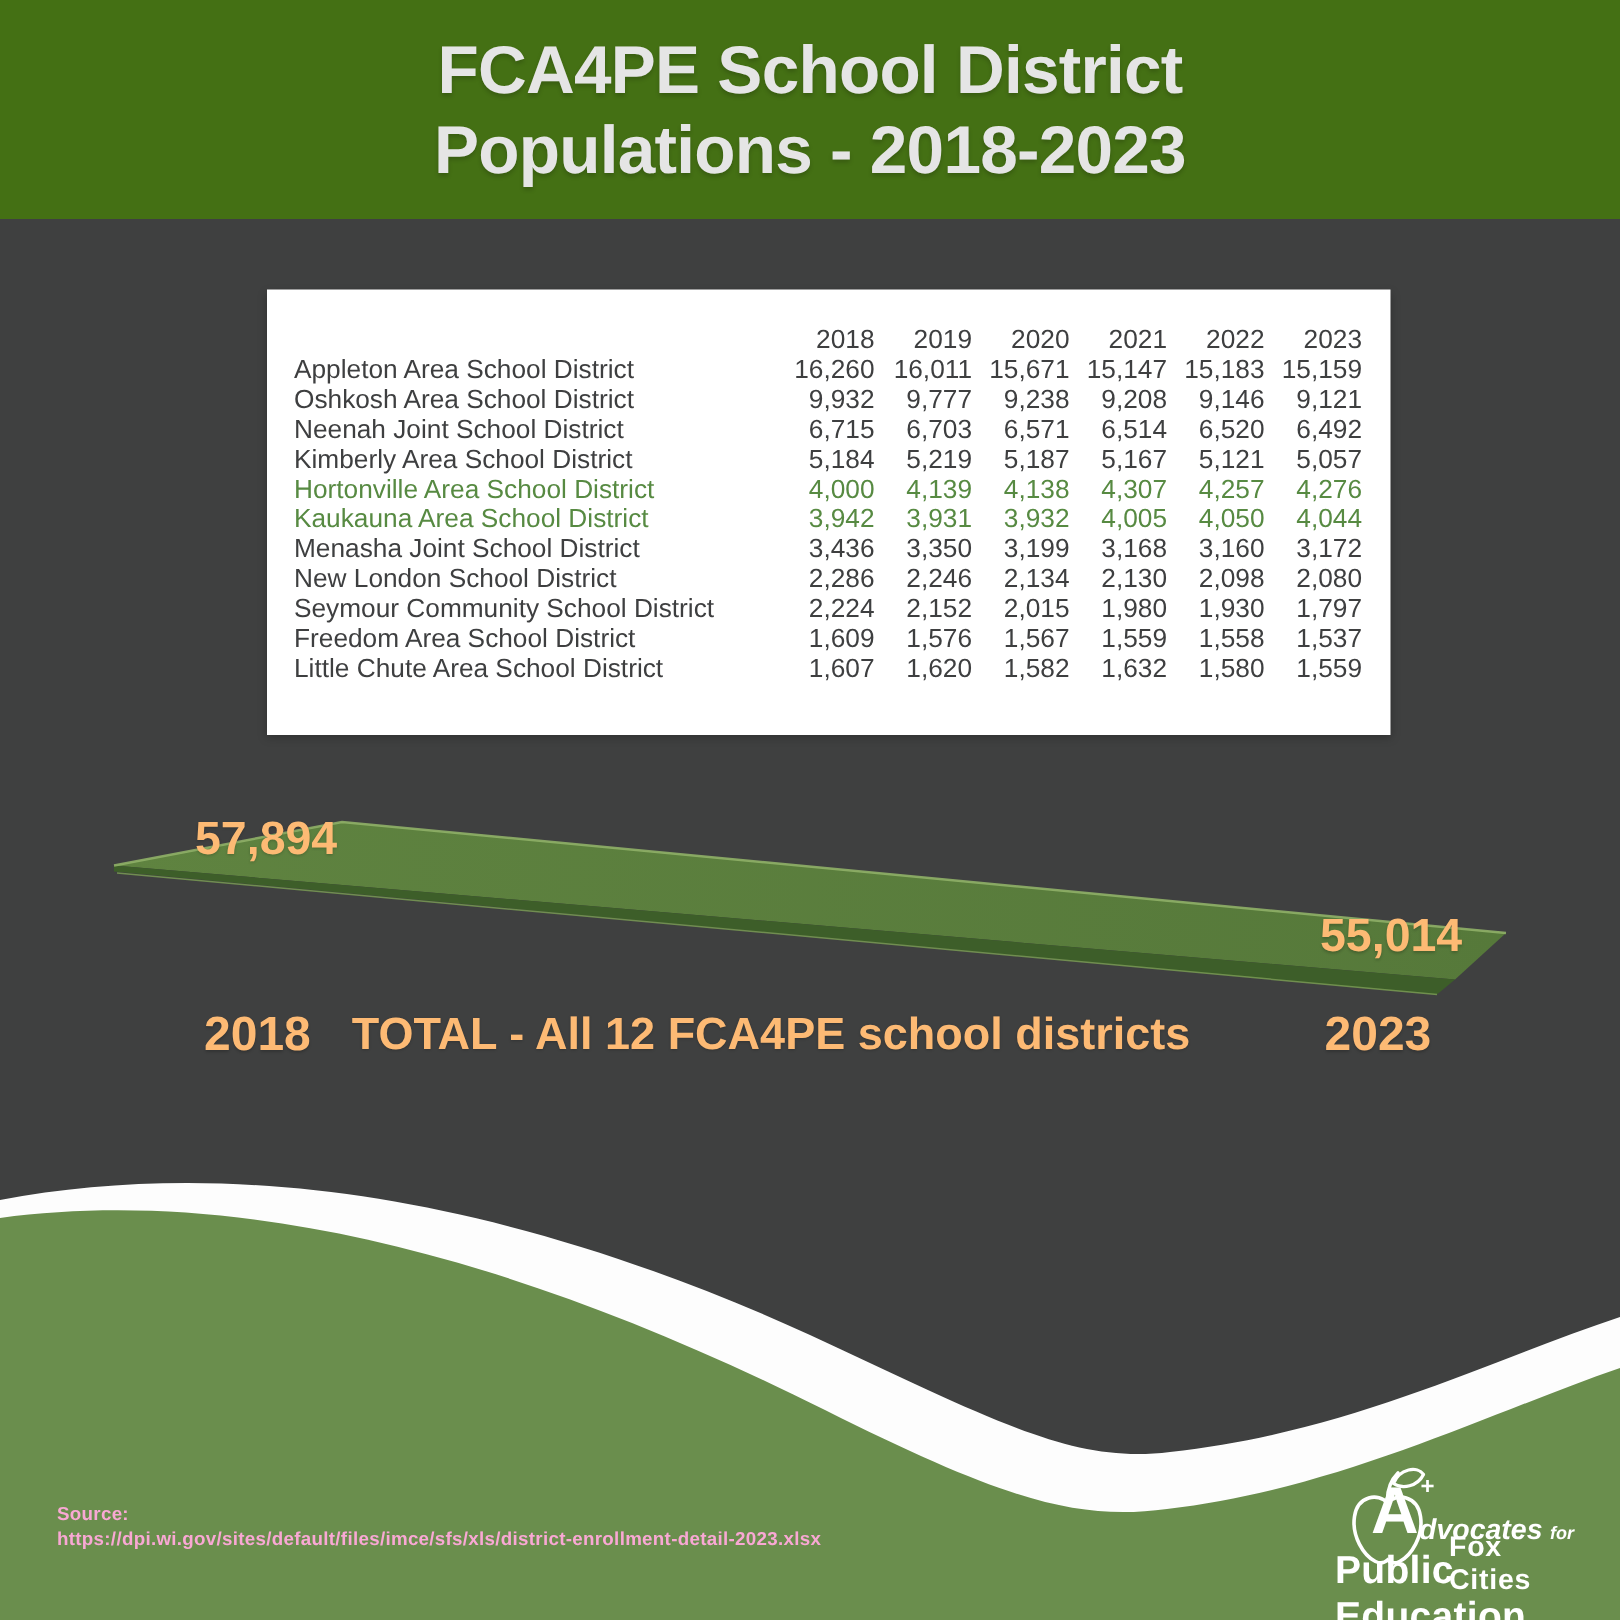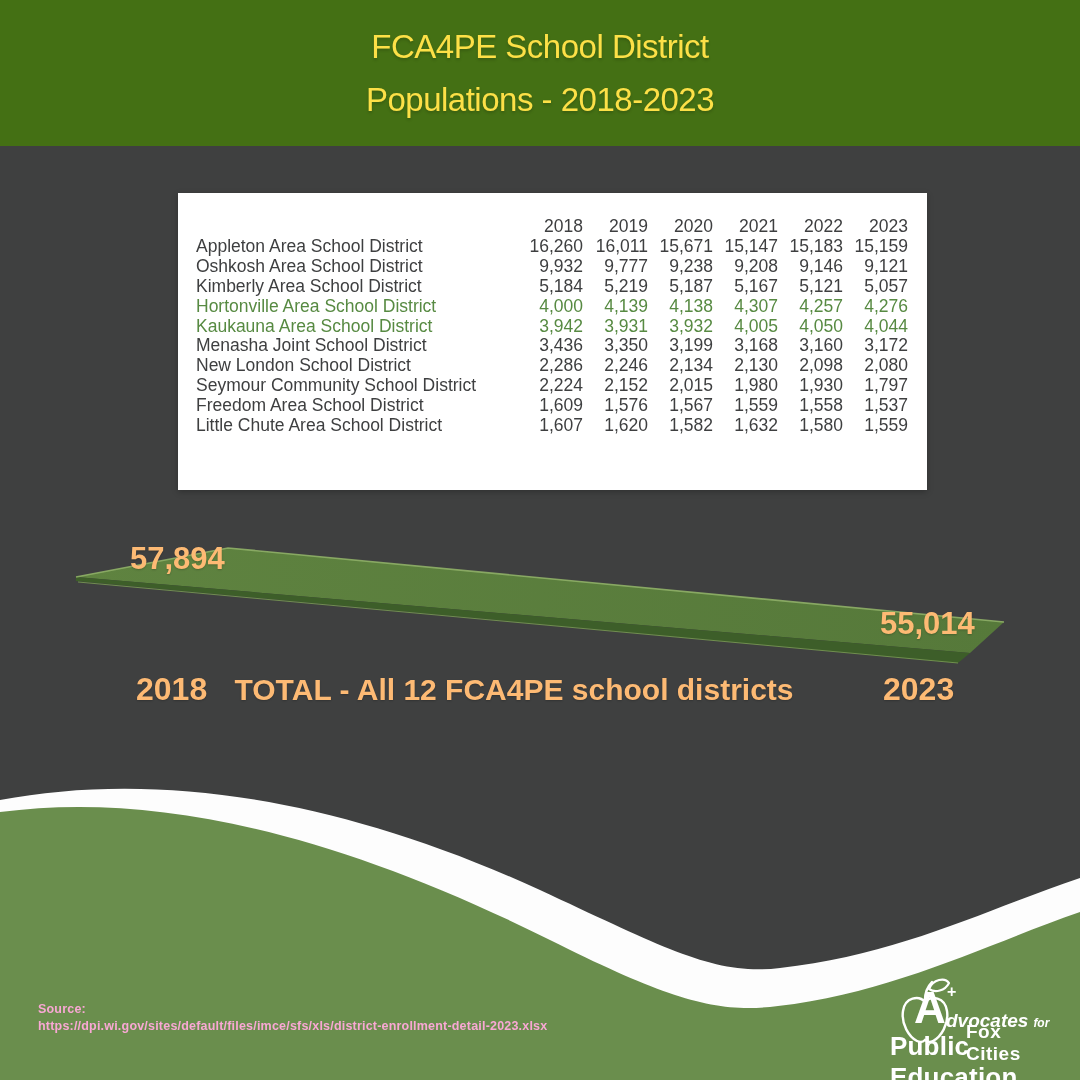--- a/index.html
+++ b/index.html
@@ -19,7 +19,7 @@
   
   .header{position:absolute;left:0;top:0;width:1080px;height:146px;background:var(--brand-green,#447014);
           display:flex;flex-direction:column;justify-content:center;align-items:center;z-index:2;}
-  .header .t{color:#fde047;font-size:33px;line-height:53px;font-weight:400;letter-spacing:-0.5px;
+  .header .t{color:#e5e5e5;font-size:45px;line-height:53px;font-weight:700;letter-spacing:-0.5px;
              text-align:center;text-shadow:0 2px 3px rgba(0,0,0,0.18);}
 
   

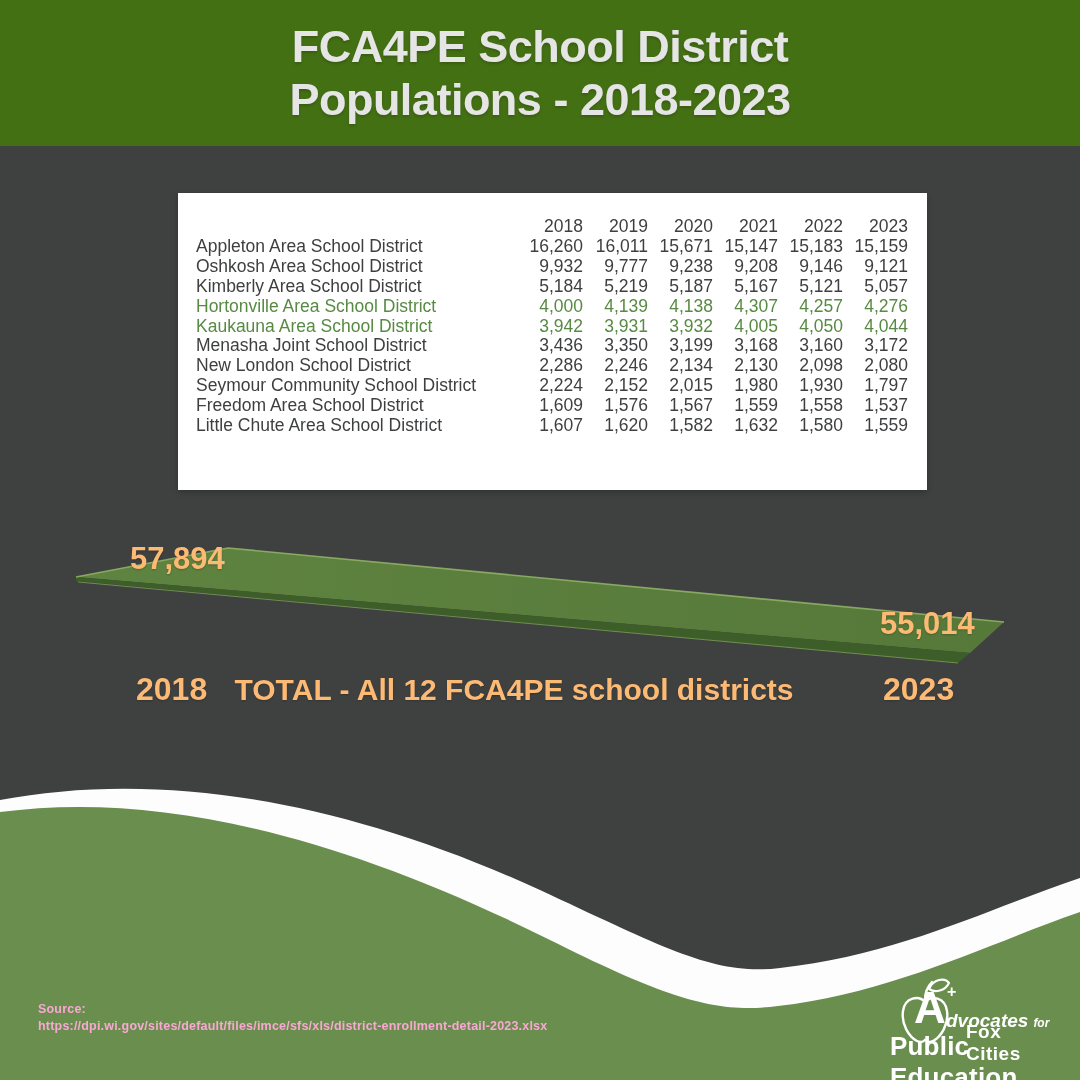--- a/index.html
+++ b/index.html
@@ -123,6 +123,15 @@
             <td class="num">9,121</td>
           </tr>
           <tr>
+            <td class="name">Neenah Joint School District</td>
+            <td class="num">6,715</td>
+            <td class="num">6,703</td>
+            <td class="num">6,571</td>
+            <td class="num">6,514</td>
+            <td class="num">6,520</td>
+            <td class="num">6,492</td>
+          </tr>
+          <tr>
             <td class="name">Kimberly Area School District</td>
             <td class="num">5,184</td>
             <td class="num">5,219</td>

